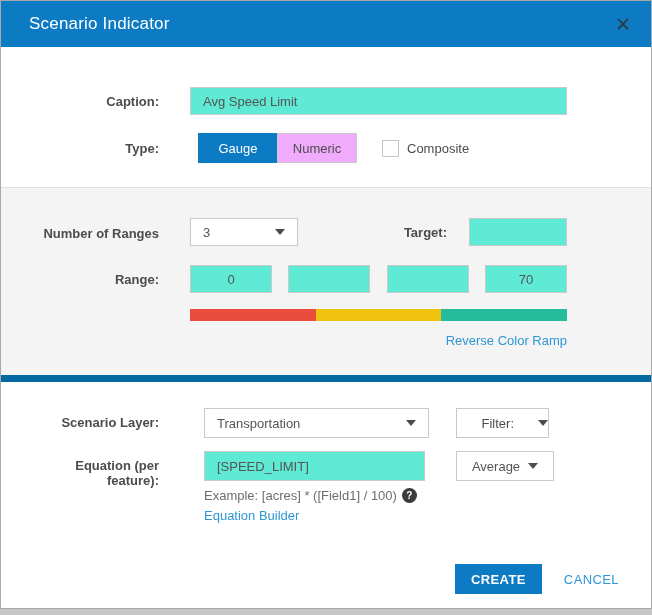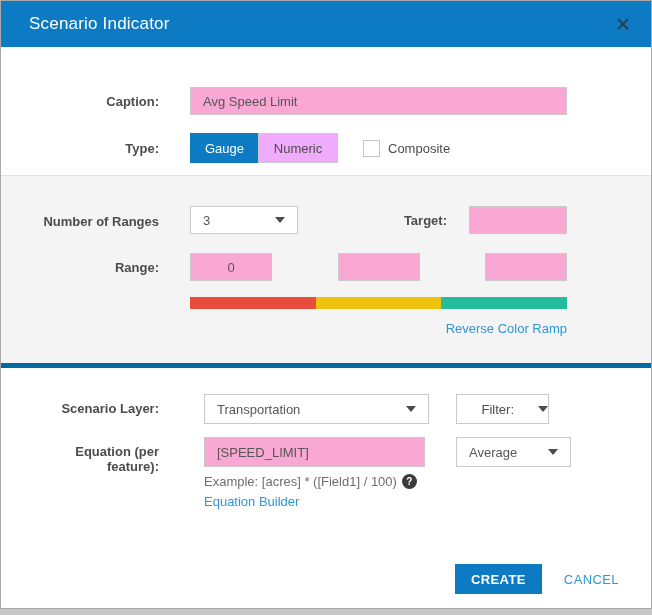--- a/index.html
+++ b/index.html
@@ -29,7 +29,7 @@
   .c1 { margin-left:31px; width:377px; }
   .c2 { margin-left:45px; }
   .inp {
-    border:1px solid #c9c9c9; background:#f9a8d4; height:28px; font-size:13px;
+    border:1px solid #c9c9c9; background:#5eead4; height:28px; font-size:13px;
     color:#555; font-family:"Liberation Sans", sans-serif; padding:0 12px; outline:none;
   }
   .caption-inp { width:377px; }

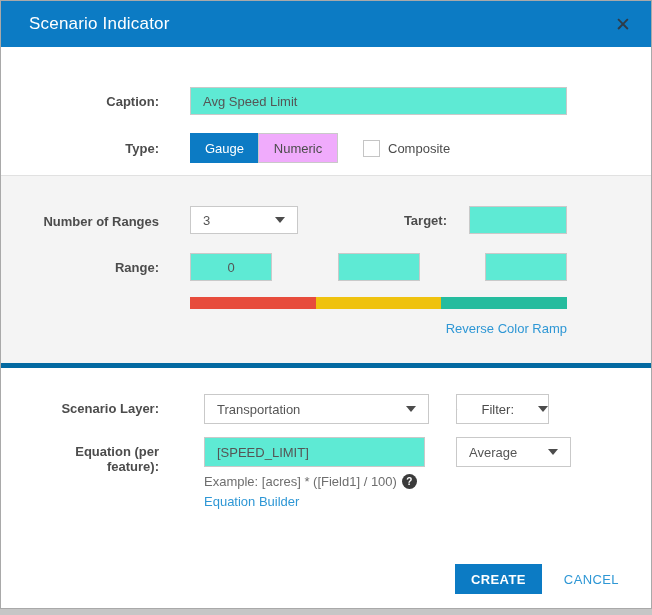--- a/index.html
+++ b/index.html
@@ -40,7 +40,7 @@
     height:30px; border:1px solid #c9c9c9; background:#f0abfc; color:#4c4c4c;
     font-size:13px; font-family:"Liberation Sans", sans-serif; cursor:pointer; padding:0;
   }
-  .tbtn.first { width:68px; border-right:none; }
+  .tbtn.first { width:79px; border-right:none;margin-left:8px; }
   .tbtn.second { width:80px; }
   .tbtn.active { background:#0c7bc4; border-color:#0c7bc4; color:#fff; }
   .checkbox {

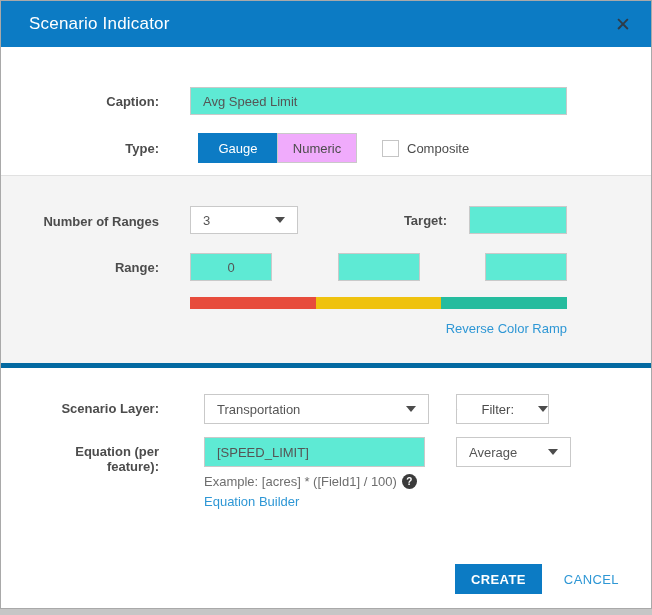--- a/index.html
+++ b/index.html
@@ -49,8 +49,8 @@
   }
   .cb-label { font-size:13px; color:#4c4c4c; margin-left:8px; font-weight:400; }
   .gray {
-    background:#f4f4f4; border-top:1px solid #e1e1e1; border-bottom:5px solid #0369a1;
-    padding:30px 8px 27px 0; 
+    background:#f4f4f4; border-top:1px solid #e1e1e1; border-bottom:7px solid #0369a1;
+    padding:30px 8px 27px 0; margin-top:12px;
   }
   .select {
     height:28px; border:1px solid #c9c9c9; background:#fff; display:flex;

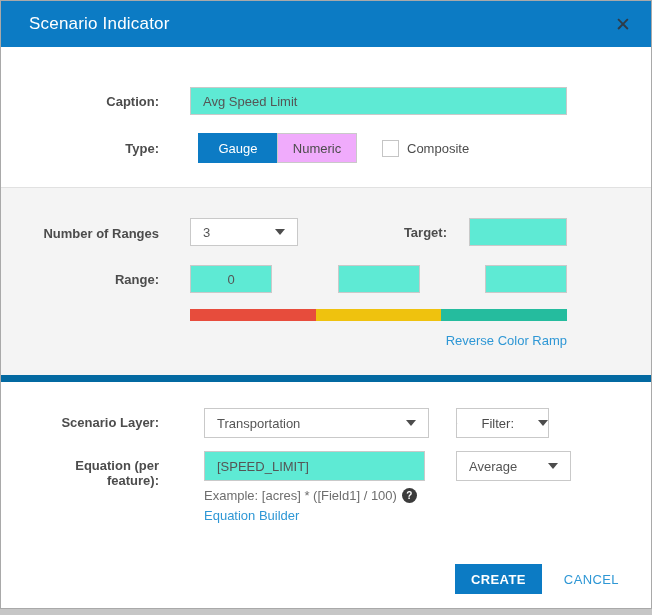--- a/index.html
+++ b/index.html
@@ -155,6 +155,7 @@
         <input class="inp range-inp" value="0" style="">
         <input class="inp range-inp" value="" style="">
         <input class="inp range-inp" value="" style="">
+        <input class="inp range-inp" value="70" style="">
       </div>
     </div>
     <div class="row ramp-row">

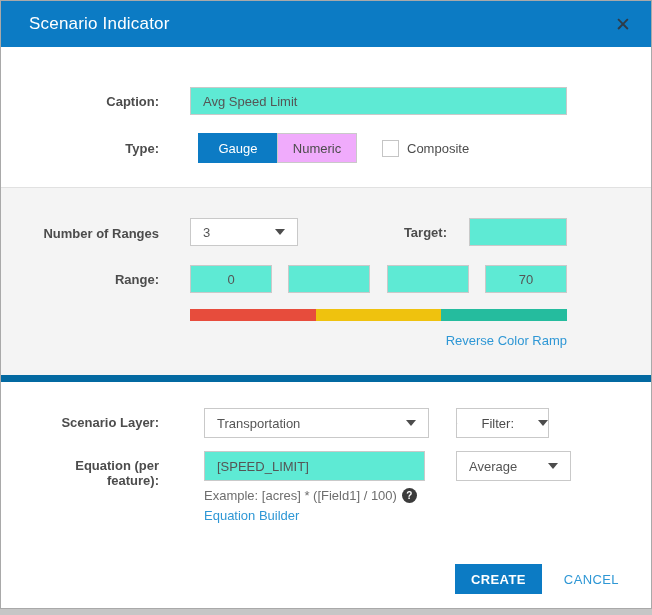--- a/index.html
+++ b/index.html
@@ -93,7 +93,7 @@
     margin-left:5px; cursor:pointer;
   }
   .builder { margin-top:5px; }
-  .agg-select { width:115px; height:30px; margin-left:31px; align-self:flex-start; }
+  .agg-select { width:98px; height:30px; margin-left:31px; align-self:flex-start;justify-content:center; }
   .footer {
     margin-top:auto; display:flex; align-items:center; justify-content:flex-end;
     padding:0 32px 14px 0; height:44px; flex:0 0 auto;

